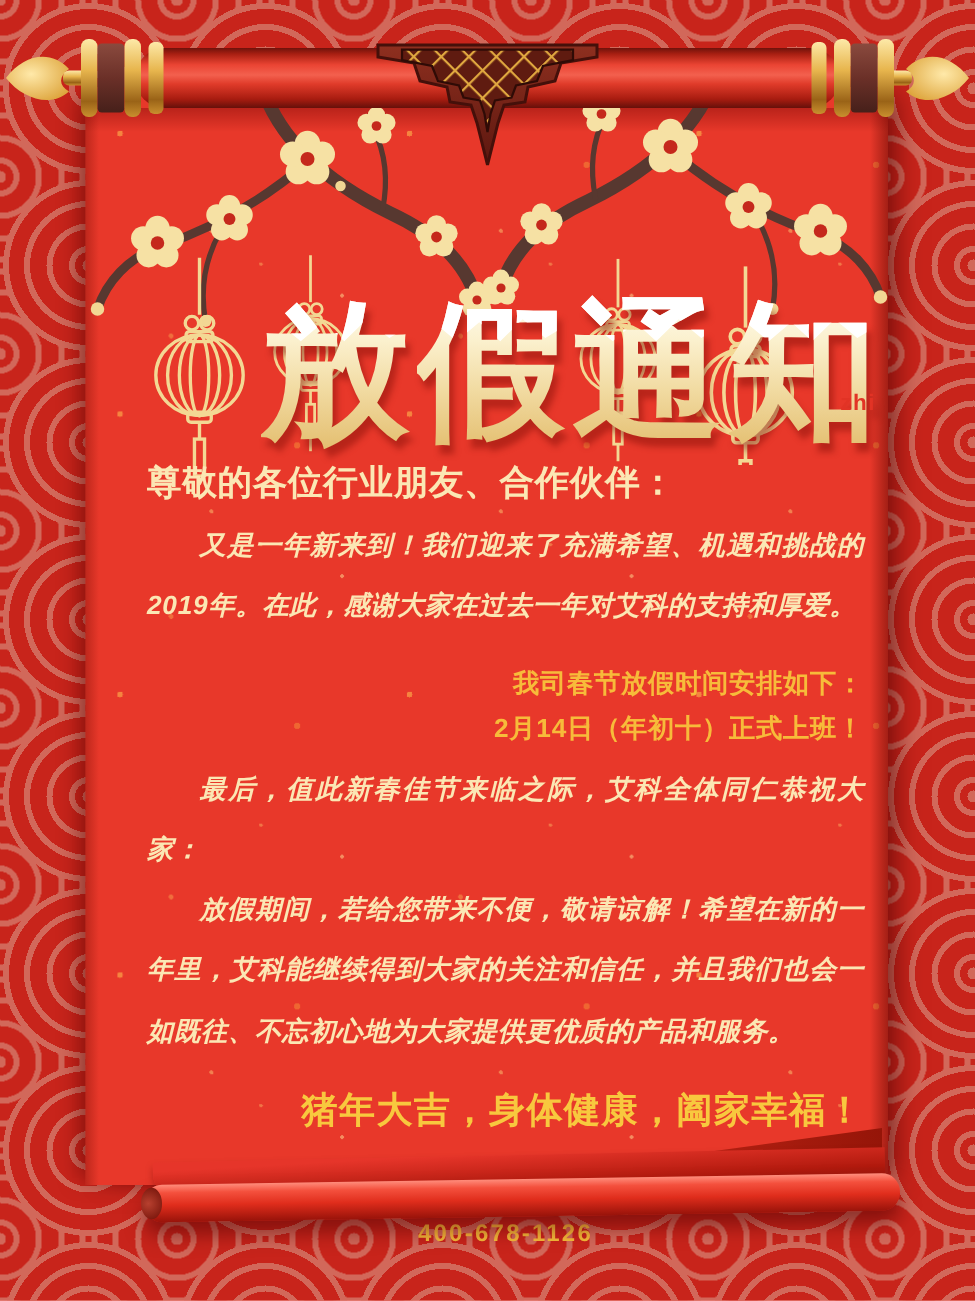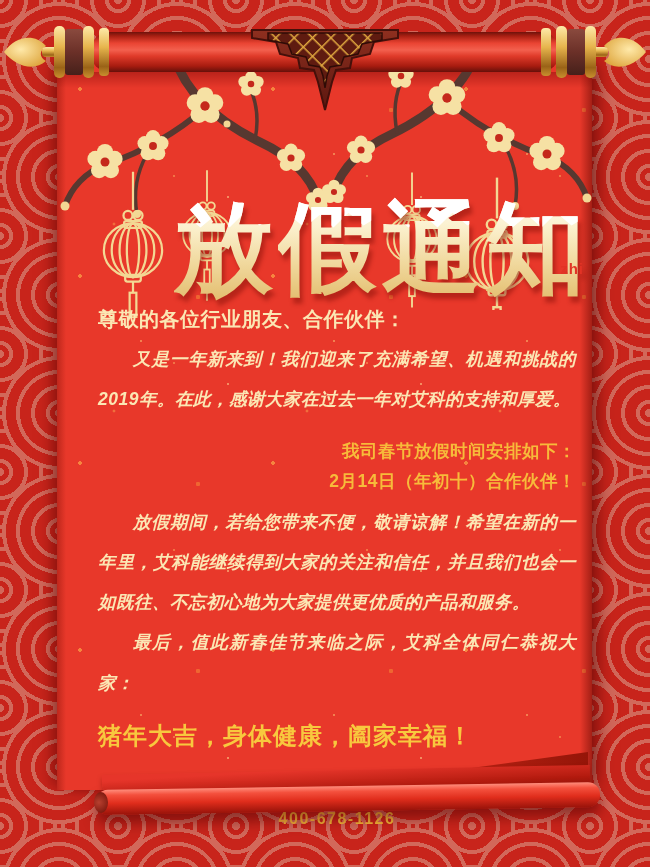--- a/index.html
+++ b/index.html
@@ -69,7 +69,7 @@
   .content{position:absolute;left:98px;top:306px;width:478px;z-index:4;
     font-weight:700;letter-spacing:.5px;}
   .content p{margin:0;}
-  .greeting{font-size:20px;color:#fbe7b4;margin-bottom:6px !important;}
+  .greeting{font-size:23px;color:#fbe7b4;margin-bottom:6px !important;}
   .body-para{font-size:17.5px;color:#fbe7b4;line-height:2.3em;text-align:justify;}
   .indent{text-indent:2em;font-style:italic;}
   .schedule{margin:16px 0 6px 0;text-align:right;}

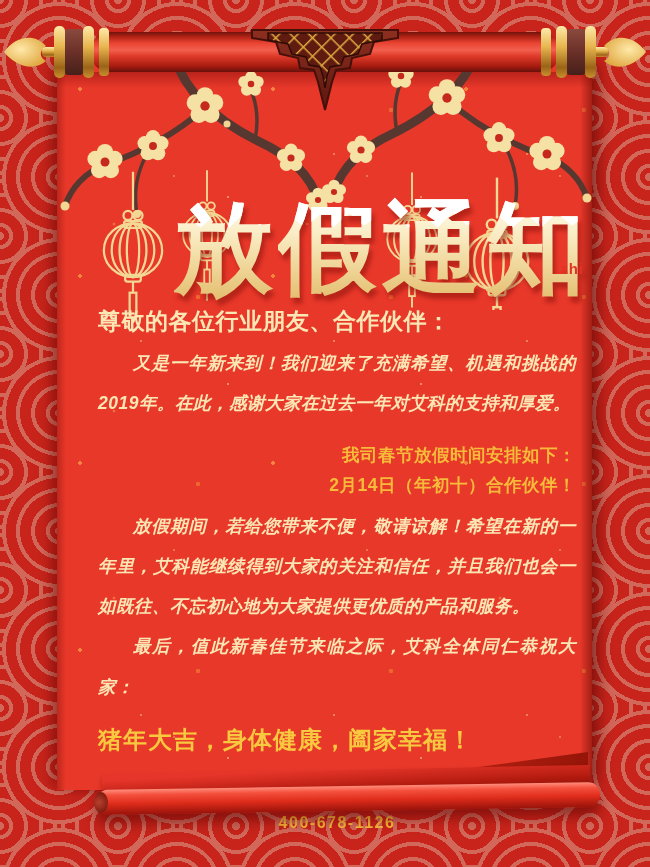--- a/index.html
+++ b/index.html
@@ -235,7 +235,7 @@
     <p class="body-para indent">又是一年新来到！我们迎来了充满希望、机遇和挑战的2019年。在此，感谢大家在过去一年对艾科的支持和厚爱。</p>
     <div class="schedule">
       <p>我司春节放假时间安排如下：</p>
-      <p>2月14日（年初十）合作伙伴！</p>
+      <p>2月14日（年初十）正式上班！</p>
     </div>
     <p class="body-para indent">放假期间，若给您带来不便，敬请谅解！希望在新的一年里，艾科能继续得到大家的关注和信任，并且我们也会一如既往、不忘初心地为大家提供更优质的产品和服务。</p>
     <p class="body-para indent">最后，值此新春佳节来临之际，艾科全体同仁恭祝大家：</p>

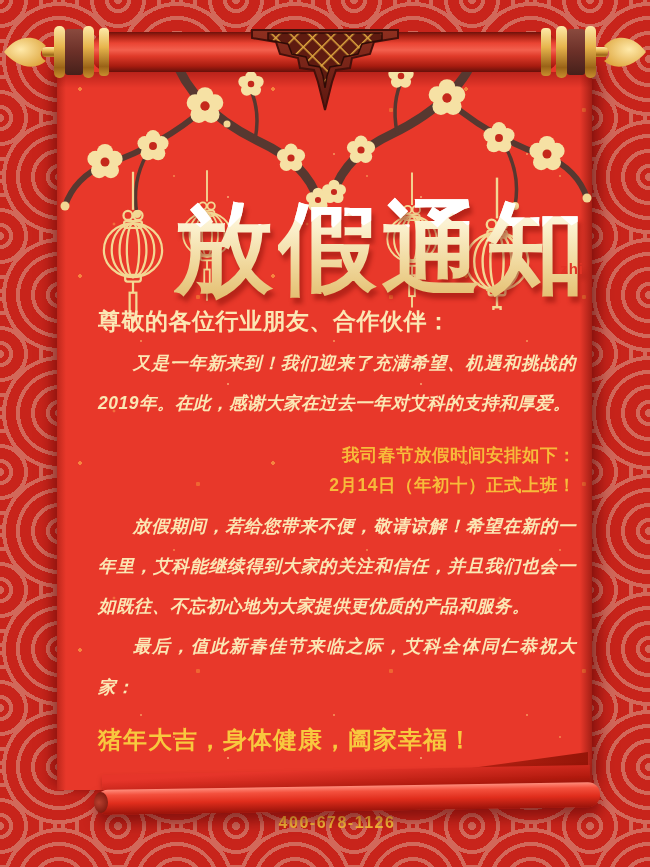--- a/index.html
+++ b/index.html
@@ -237,8 +237,8 @@
       <p>我司春节放假时间安排如下：</p>
       <p>2月14日（年初十）正式上班！</p>
     </div>
+    <p class="body-para indent">最后，值此新春佳节来临之际，艾科全体同仁恭祝大家：</p>
     <p class="body-para indent">放假期间，若给您带来不便，敬请谅解！希望在新的一年里，艾科能继续得到大家的关注和信任，并且我们也会一如既往、不忘初心地为大家提供更优质的产品和服务。</p>
-    <p class="body-para indent">最后，值此新春佳节来临之际，艾科全体同仁恭祝大家：</p>
     <p class="blessing">猪年大吉，身体健康，阖家幸福！</p>
     <p class="hotline-label">如有需求咨询，请拨打全国服务热线：</p>
     <p class="hotline-phone">400-678-1126</p>

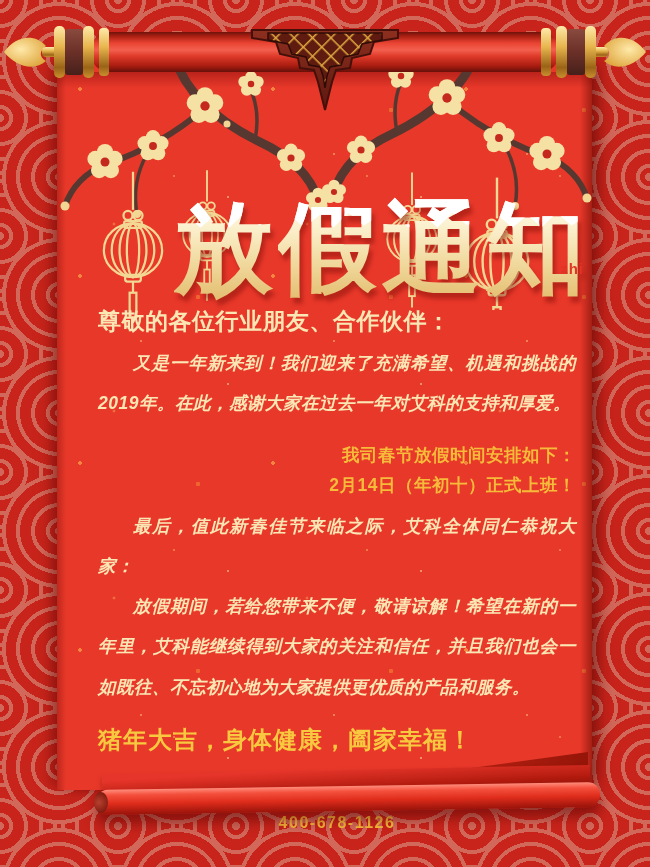--- a/index.html
+++ b/index.html
@@ -74,7 +74,7 @@
   .indent{text-indent:2em;font-style:italic;}
   .schedule{margin:16px 0 6px 0;text-align:right;}
   .schedule p{font-size:17.5px;color:#f7bb3a;line-height:1.72em;}
-  .blessing{margin-top:17px !important;text-align:left;font-size:24px;color:#f8c83e;letter-spacing:1px;}
+  .blessing{margin-top:17px !important;text-align:right;font-size:24px;color:#f8c83e;letter-spacing:1px;}
   .hotline-label{margin-top:24px !important;text-align:center;font-size:17px;color:#f7bb3a;}
   .hotline-phone{margin-top:11px !important;text-align:center;font-size:16px;color:#f7bb3a;letter-spacing:1.5px;}
 

